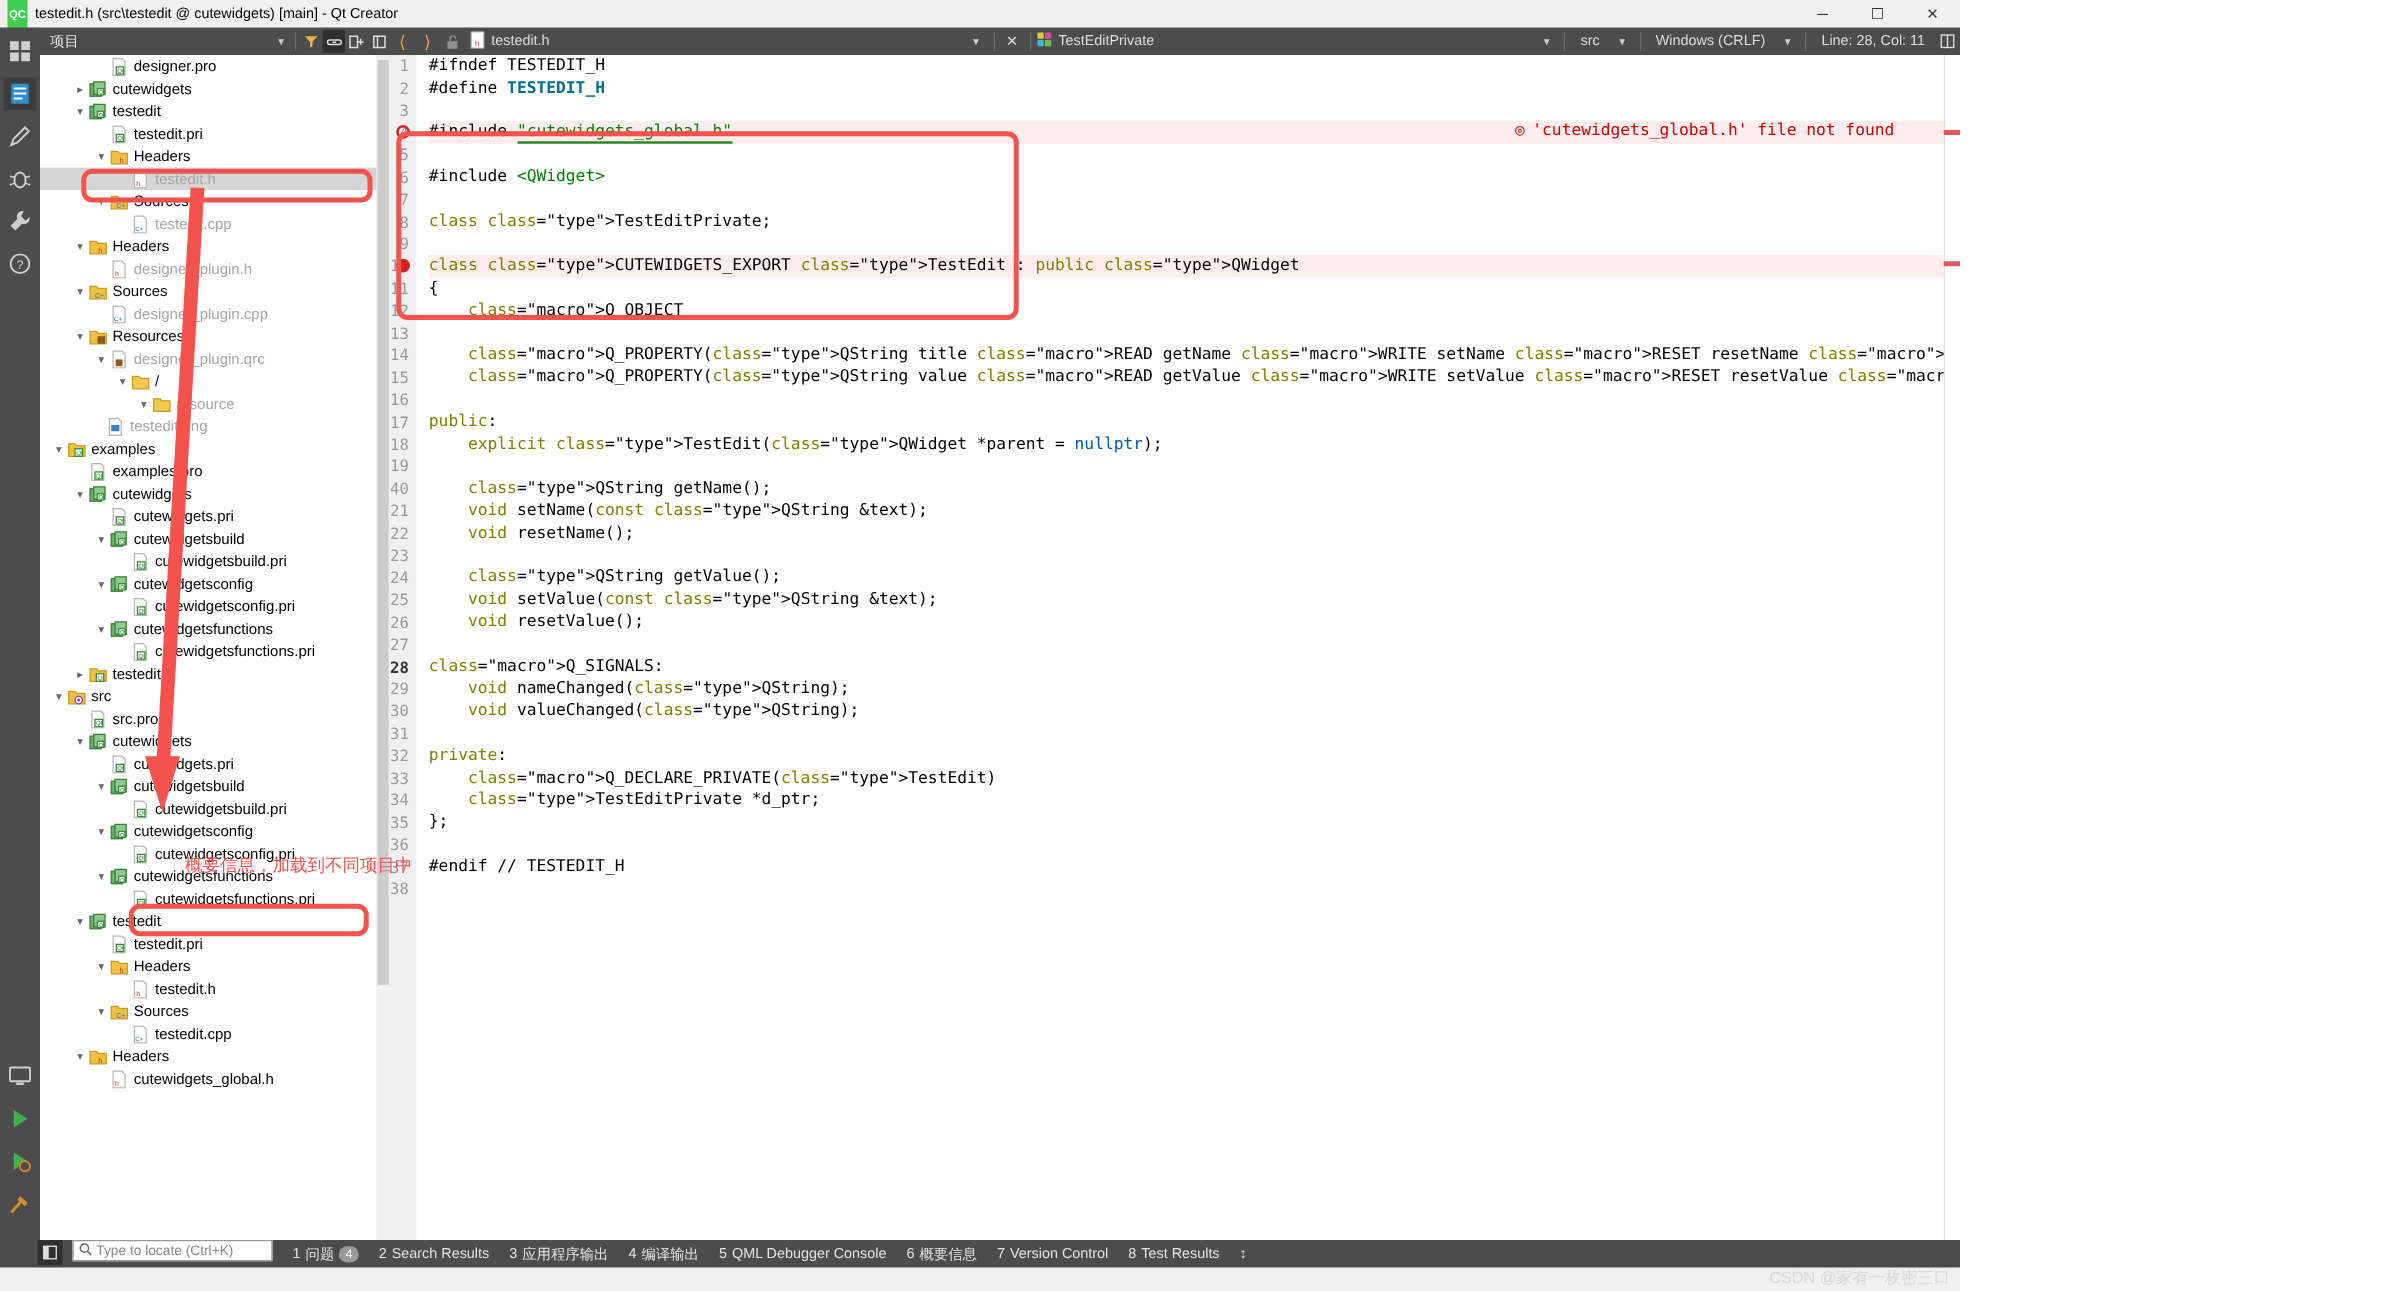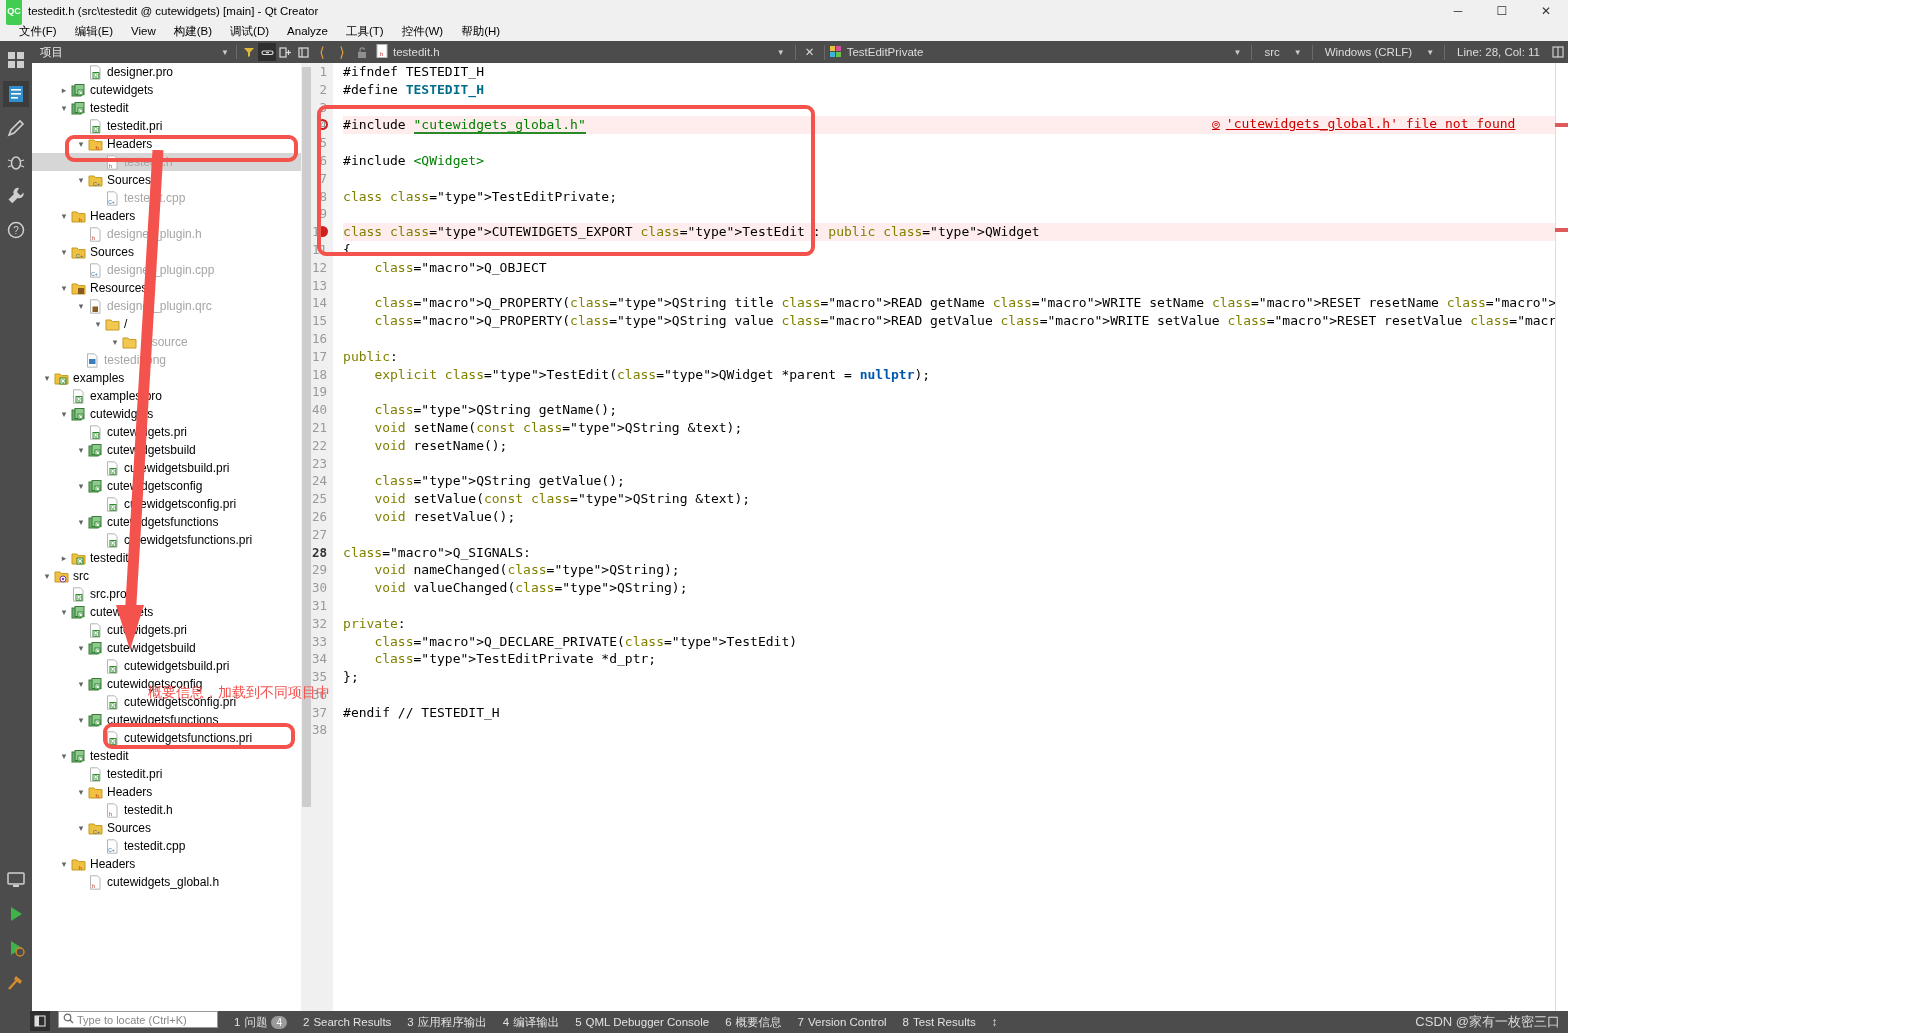--- a/index.html
+++ b/index.html
@@ -115,17 +115,6 @@
     </div>
   </div>
 
-  <div class="menubar">
-    <div class="menu-item">文件(F)</div>
-    <div class="menu-item">编辑(E)</div>
-    <div class="menu-item">View</div>
-    <div class="menu-item">构建(B)</div>
-    <div class="menu-item">调试(D)</div>
-    <div class="menu-item">Analyze</div>
-    <div class="menu-item">工具(T)</div>
-    <div class="menu-item">控件(W)</div>
-    <div class="menu-item">帮助(H)</div>
-  </div>
 
   <div class="body-row">
 

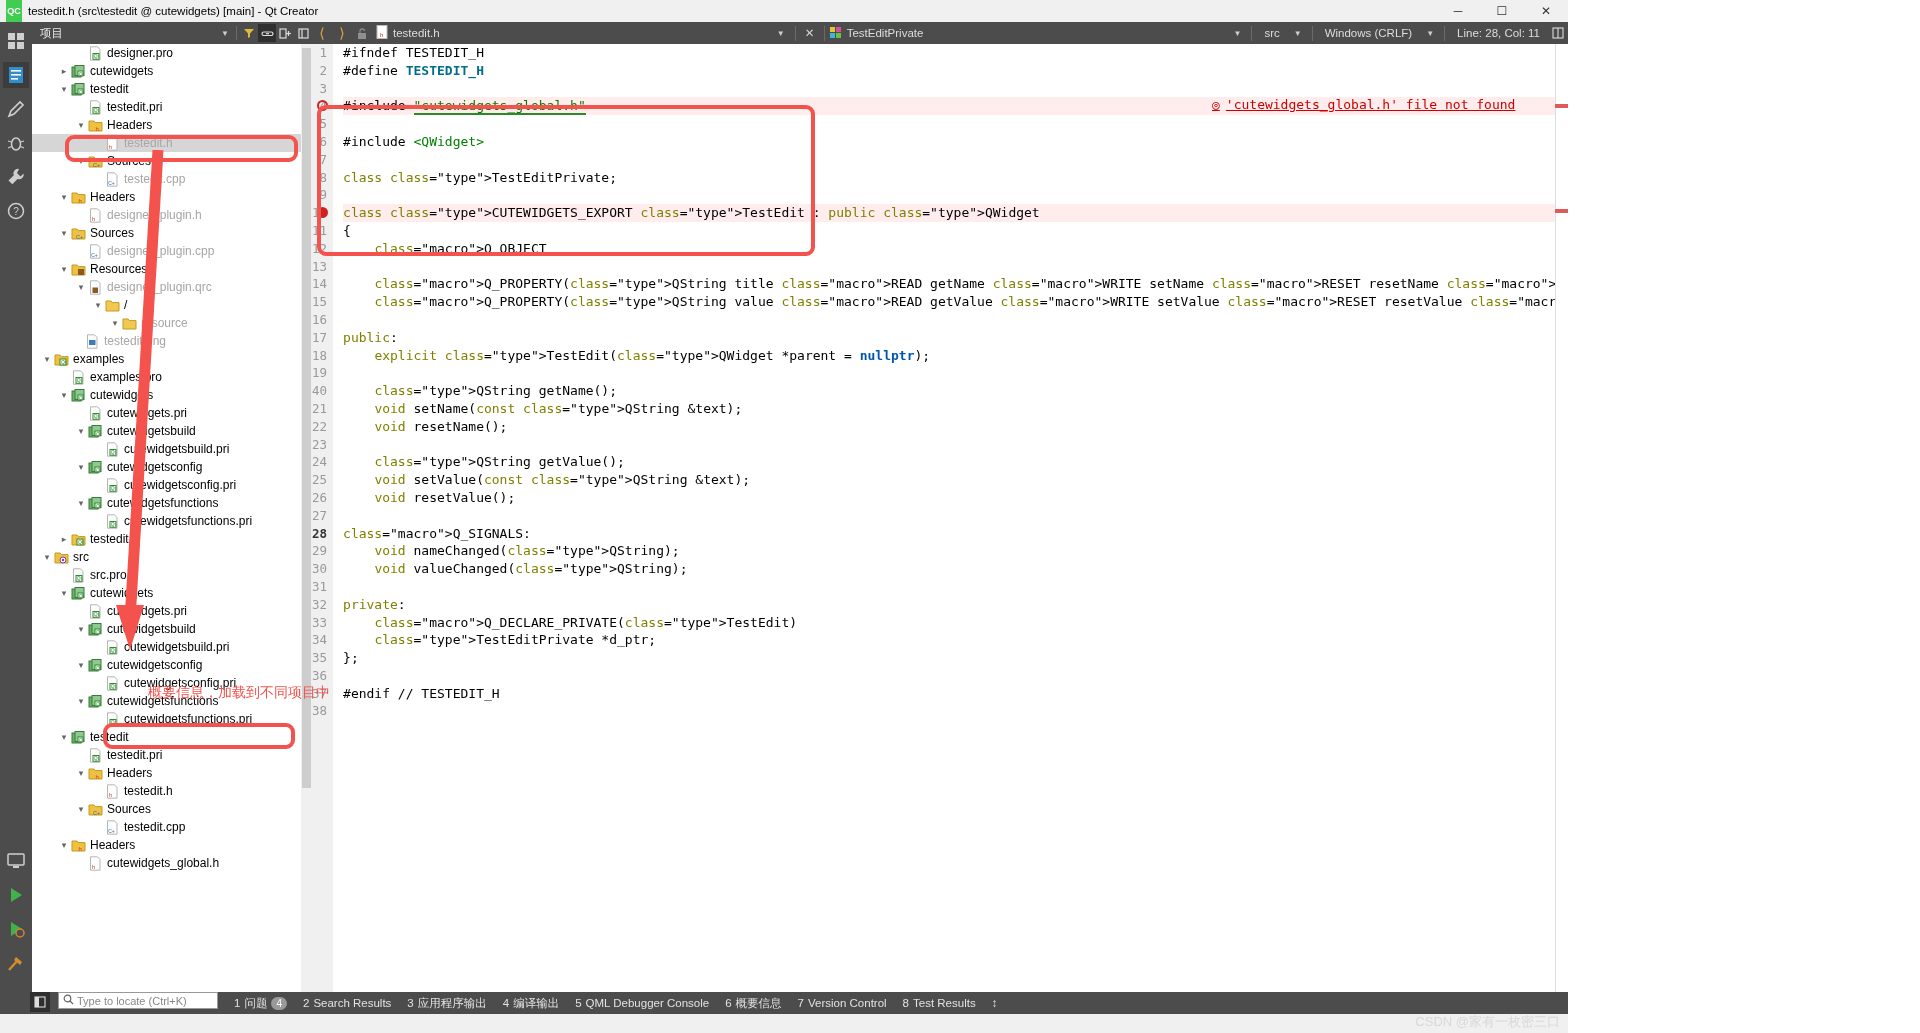--- a/index.html
+++ b/index.html
@@ -824,7 +824,7 @@
           <div class="rmark" style="top:60px"></div>
           <div class="rmark" style="top:165px"></div>
         </div>
-      <div class="err-msg" style="top: 53.4px; left: 900px; text-decoration: underline;"><span style="color:#c00;margin-right:6px">◎</span>'cutewidgets_global.h' file not found</div>
+      <div class="err-msg" style="top: 53.4px; left: 900px;"><span style="color:#c00;margin-right:6px">◎</span>'cutewidgets_global.h' file not found</div>
           <div class="err-dot" style="top: 56.4px; left: 5px;"></div>
           <div class="err-dot filled" style="top: 163.2px; left: 5px;"></div>
         </div>

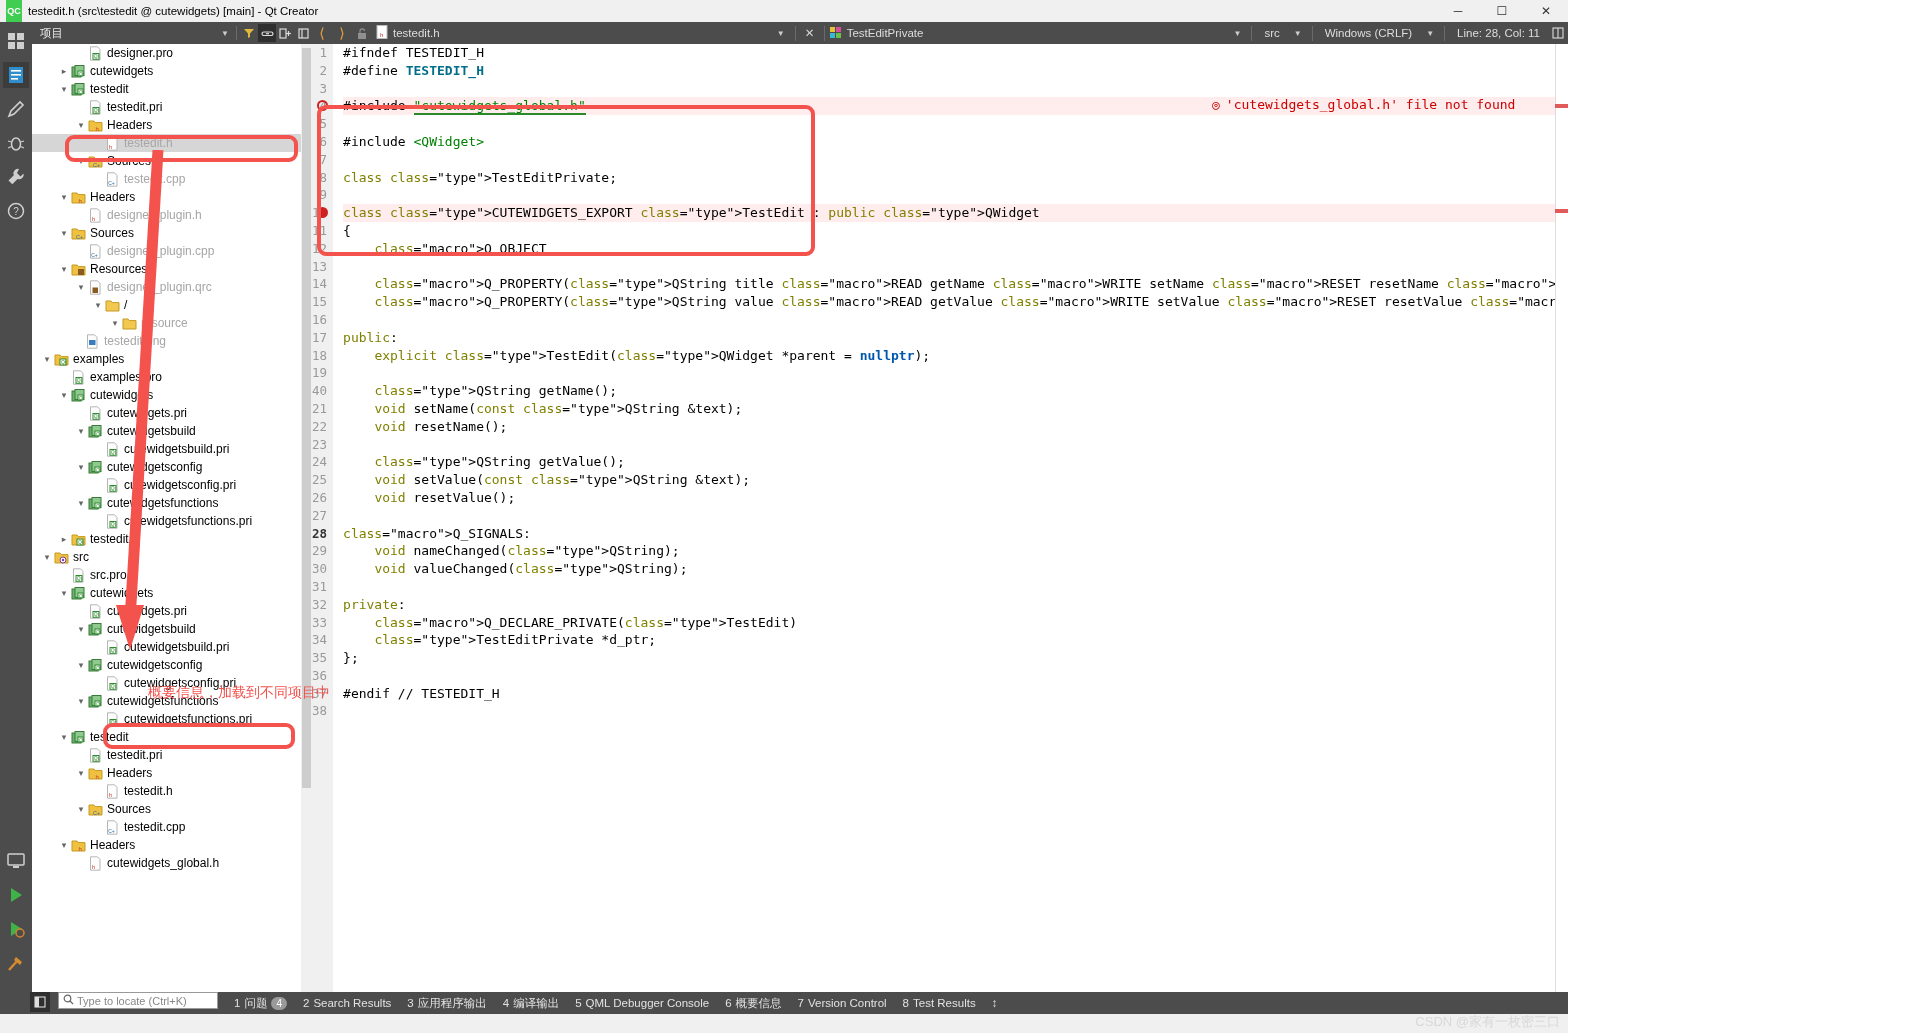--- a/index.html
+++ b/index.html
@@ -74,7 +74,7 @@
   .ln{ height:17.8px; line-height:17.8px; }
   .ln.cur{ color:#000; font-weight:bold; }
   .kw{ color:#808000; }
-  .kw2{ color:#0057ae; font-weight:bold; }
+  .kw2{ color:#0057ae; font-weight:normal; }
   .str{ color:#008000; }
   .pre{ color:#000;margin-top:11px; }
   .pre-b{ color:#006e8a; font-weight:bold; }

